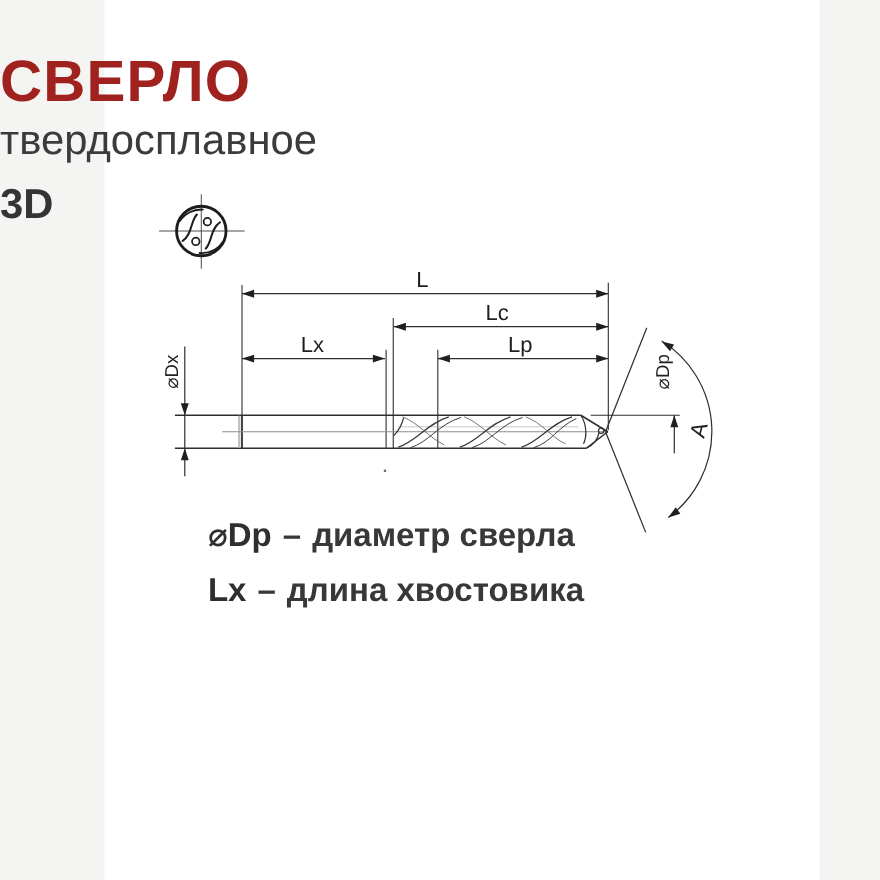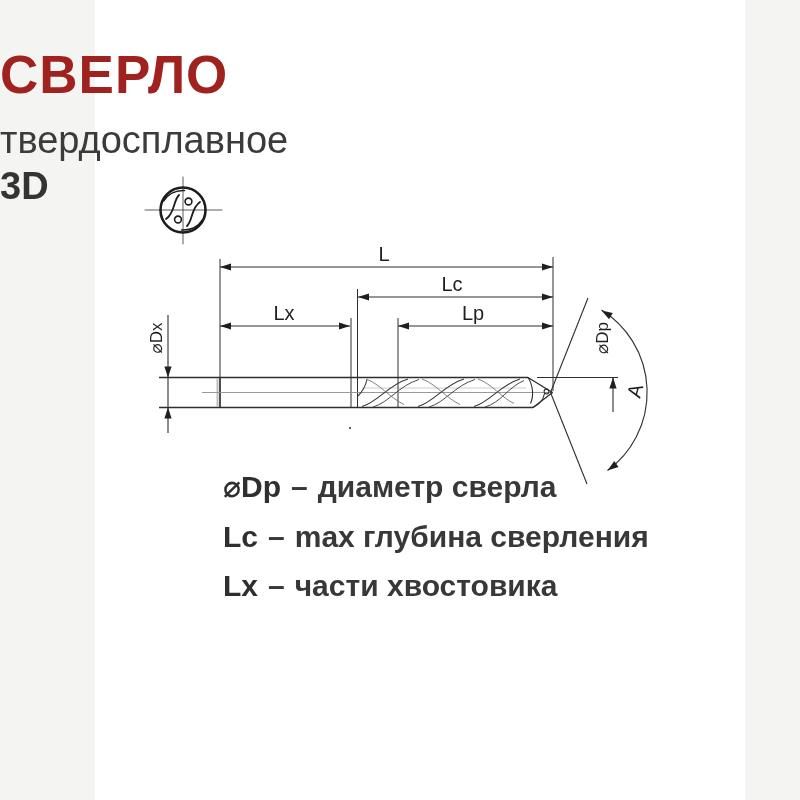--- a/index.html
+++ b/index.html
@@ -18,7 +18,7 @@
     letter-spacing:1px;color:#a0221f;
   }
   .sub1{
-    top:118px;font-size:38px;line-height:44px;font-weight:500;color:#3b3b3b;
+    top:106px;font-size:38px;line-height:44px;font-weight:500;color:#3b3b3b;
   }
   .sub2{
     top:166px;font-size:38px;line-height:40px;font-weight:700;color:#343434;

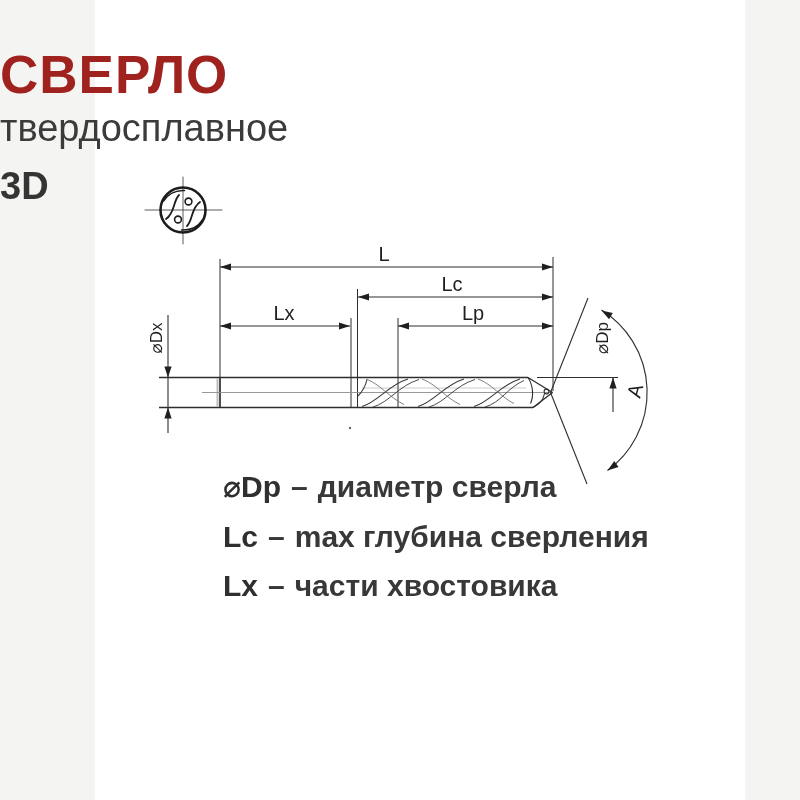--- a/index.html
+++ b/index.html
@@ -25,7 +25,7 @@
   }
   .legend{
     position:absolute;left:189px;top:462px;width:560px;
-    font-size:30px;line-height:49.5px;color:#383838;font-weight:600;margin-left:34px;
+    font-size:30px;line-height:49.5px;color:#383838;font-weight:600;
   }
   .legend .sym{font-weight:700;color:#2f2f2f;}
   .legend .dash{margin:0 10px;font-weight:700;}

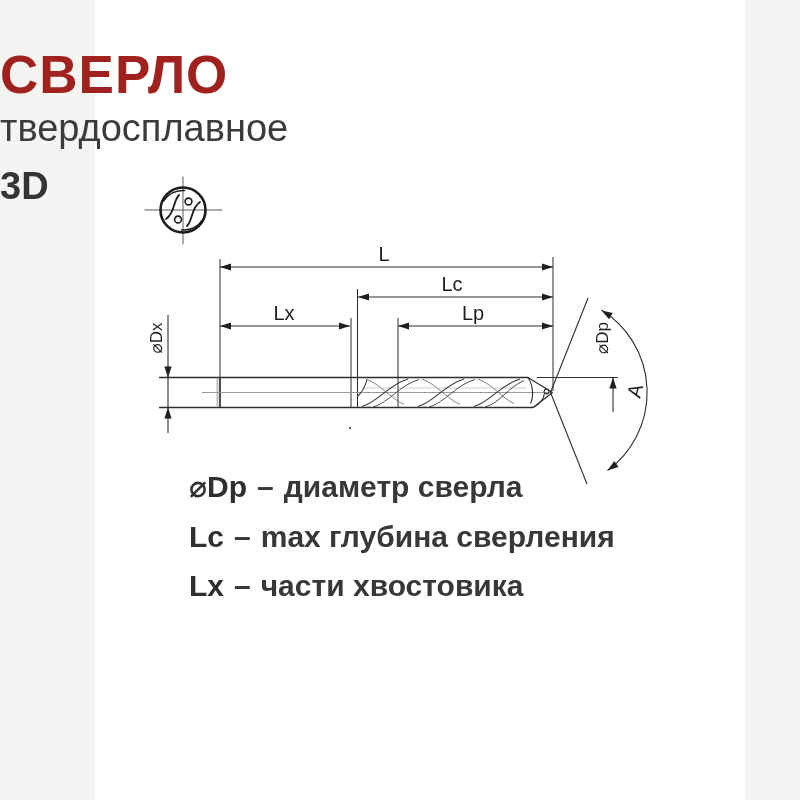--- a/index.html
+++ b/index.html
@@ -151,9 +151,6 @@
     <span class="sym">⌀Dp</span><span class="dash">–</span><span>диаметр сверла</span>
   </div>
   <div>
-    <span class="sym">Lc</span><span class="dash">–</span><span>max глубина сверления</span>
-  </div>
-  <div>
     <span class="sym">Lx</span><span class="dash">–</span><span>части хвостовика</span>
   </div>
 </div>

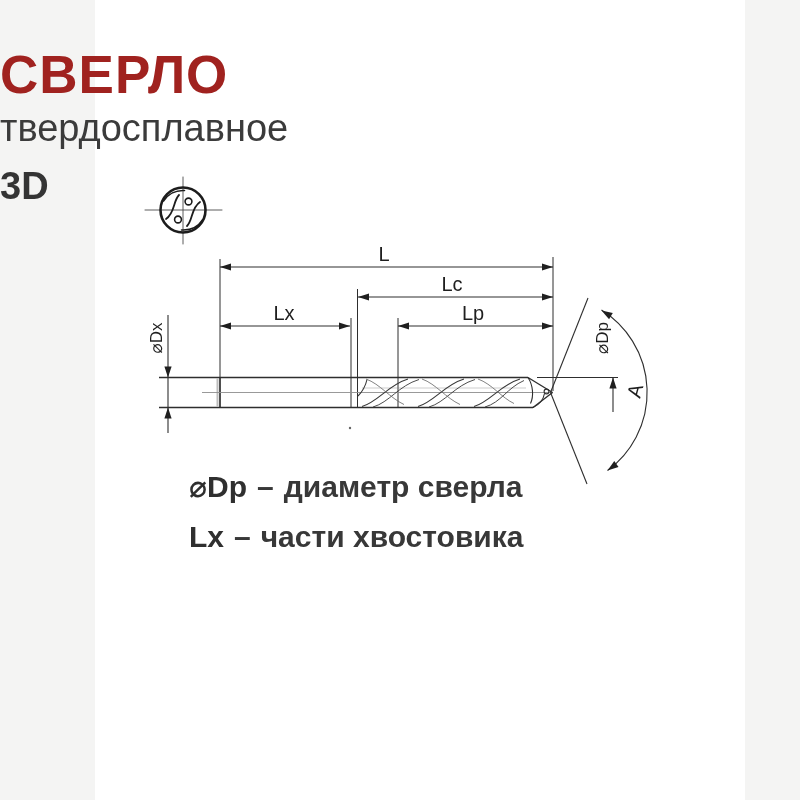--- a/index.html
+++ b/index.html
@@ -151,7 +151,7 @@
     <span class="sym">⌀Dp</span><span class="dash">–</span><span>диаметр сверла</span>
   </div>
   <div>
-    <span class="sym">Lx</span><span class="dash">–</span><span>части хвостовика</span>
+    <span class="sym">Lx</span><span class="dash">–</span><span>длина хвостовика</span>
   </div>
 </div>
 

